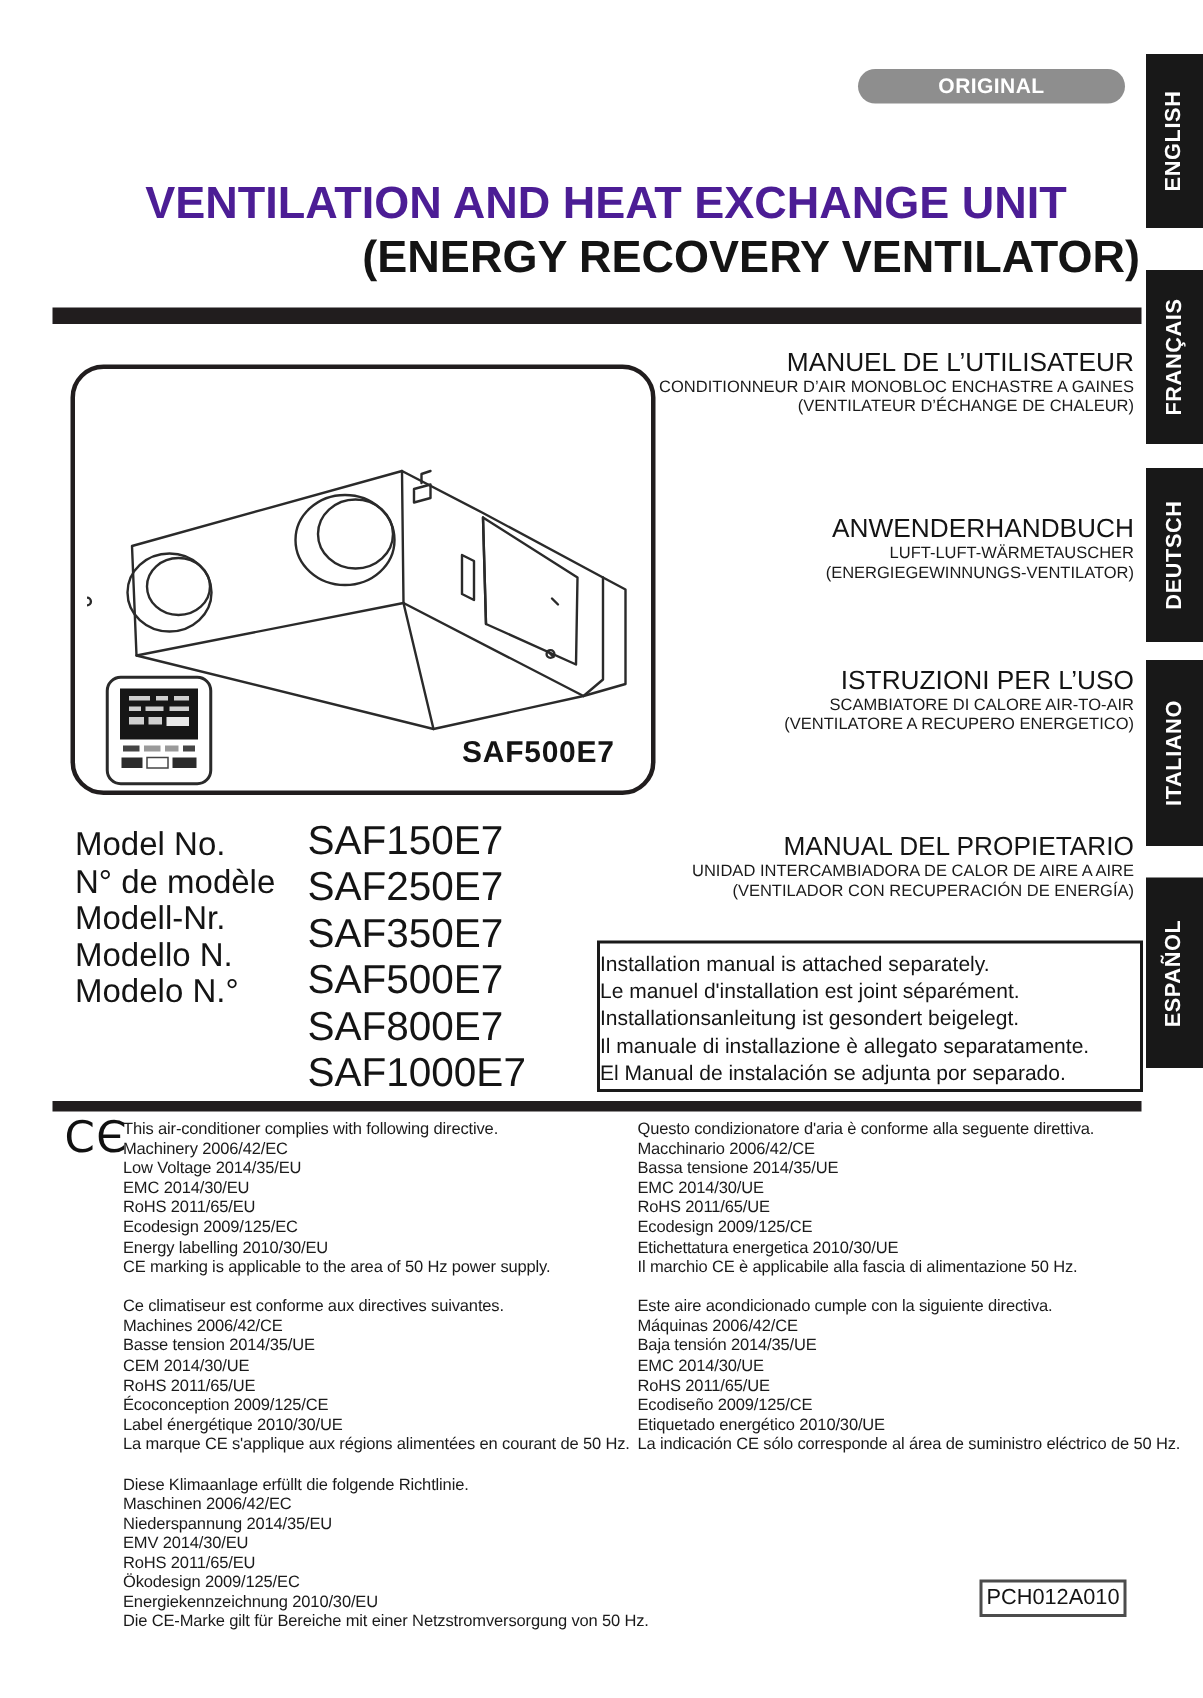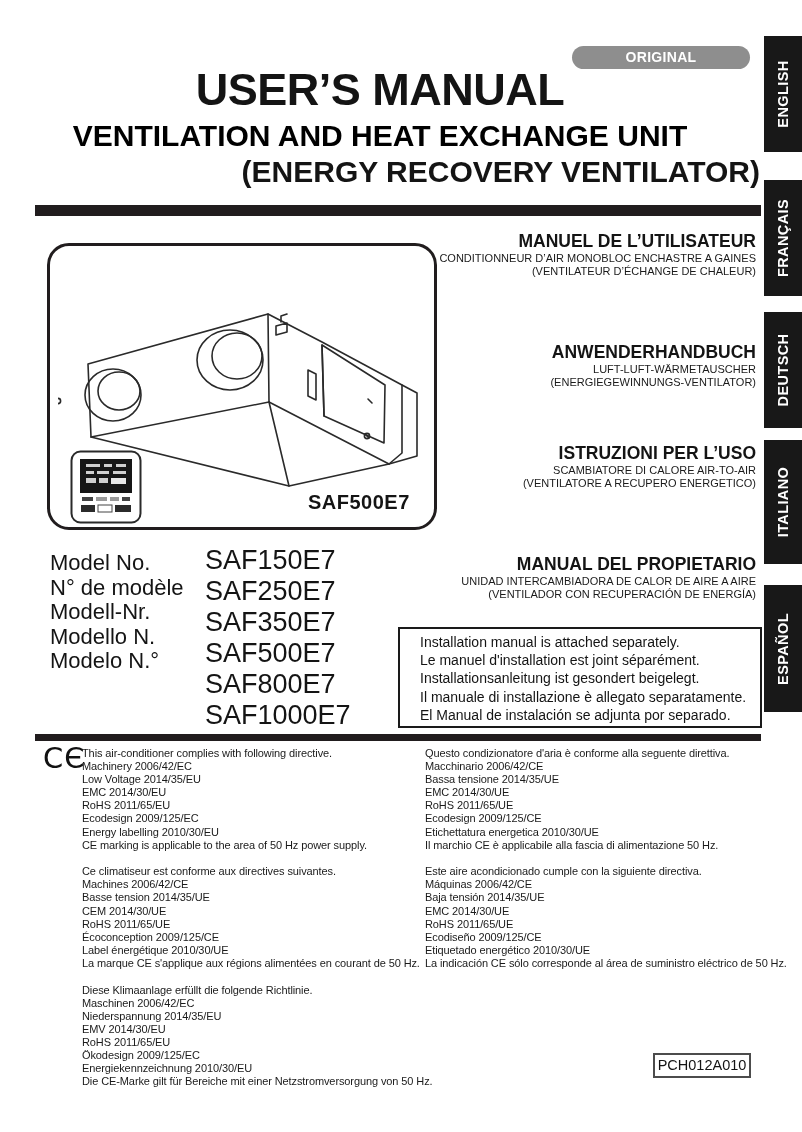--- a/index.html
+++ b/index.html
@@ -77,7 +77,6 @@
 <div class="page">
 
   <div class="badge">ORIGINAL INSTRUCTIONS</div>
-  <h1 class="title">USER’S MANUAL</h1>
   <div class="sub1">VENTILATION AND HEAT EXCHANGE UNIT</div>
   <div class="sub2">(ENERGY RECOVERY VENTILATOR)</div>
 

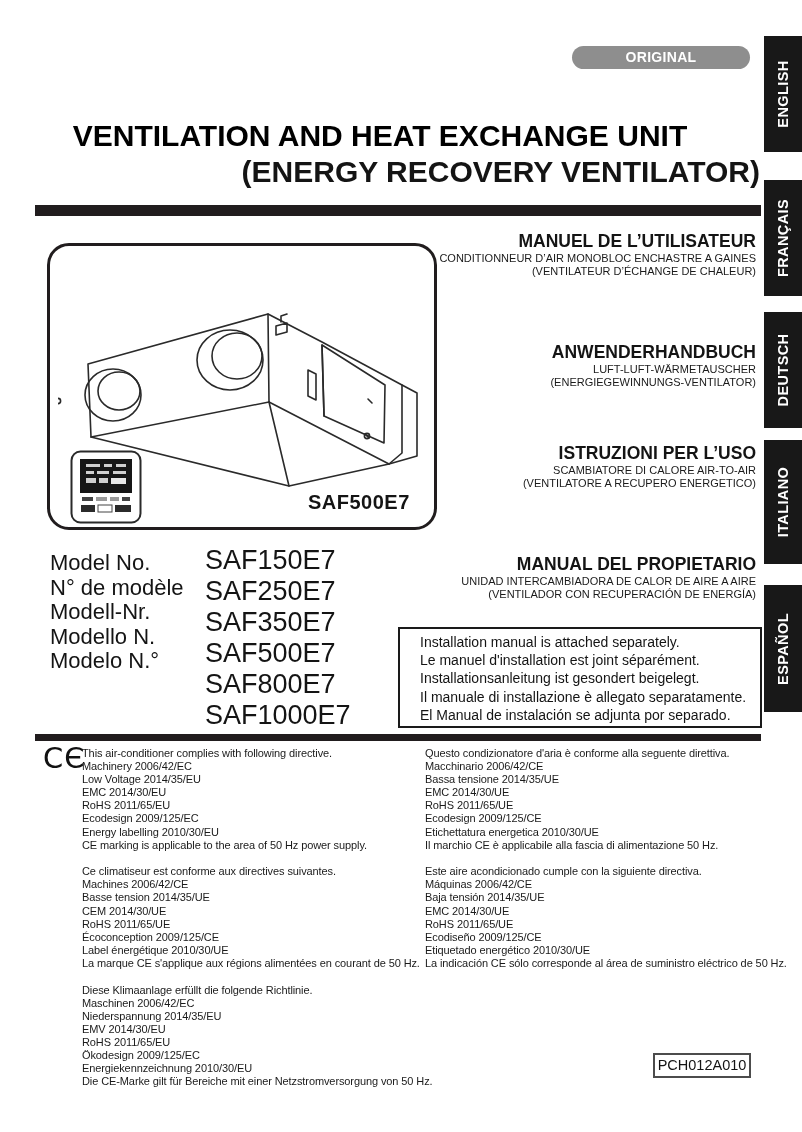--- a/index.html
+++ b/index.html
@@ -13,7 +13,7 @@
   .title{position:absolute;left:0;top:64px;width:760px;margin:0;text-align:center;
          font-size:45px;font-weight:bold;letter-spacing:-.5px;color:#141414;}
   .sub1{position:absolute;left:0;top:119px;width:760px;text-align:center;
-        font-size:30px;font-weight:bold;color:#000000;}
+        font-size:30px;font-weight:bold;color:#4c1d95;padding-left:24px;}
   .sub2{position:absolute;left:0;top:155px;width:760px;text-align:right;
         font-size:30px;font-weight:bold;color:#141414;}
   .bar{position:absolute;left:35px;width:726px;background:#211d1e;}

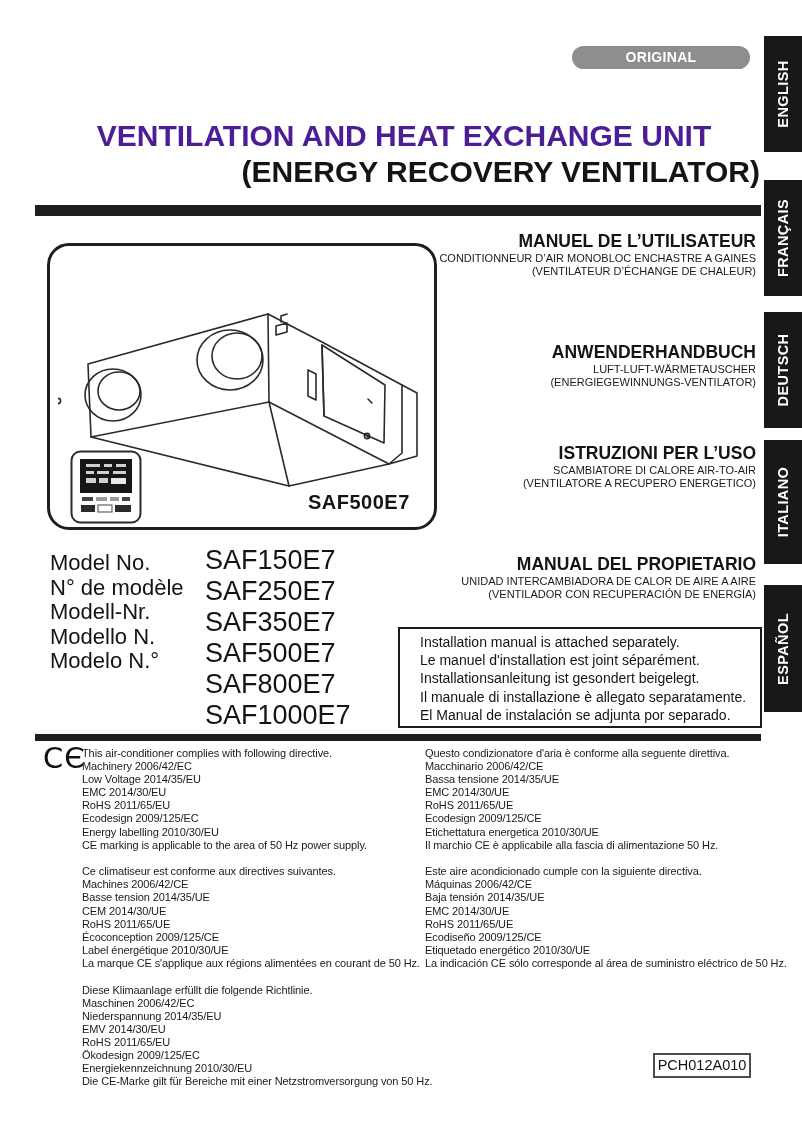--- a/index.html
+++ b/index.html
@@ -30,7 +30,7 @@
 
   
   .lang-block{position:absolute;right:46px;width:480px;text-align:right;}
-  .lang-block h2{margin:0;font-size:17.5px;font-weight:bold;color:#141414;letter-spacing:0;}
+  .lang-block h2{margin:0;font-size:17.5px;font-weight:normal;color:#141414;letter-spacing:0;}
   .lang-block .ln{font-size:11px;line-height:12.6px;color:#1a1a1a;}
   .lb-fr{top:231px;} .lb-de{top:342px;} .lb-it{top:443px;} .lb-es{top:554px;}
 

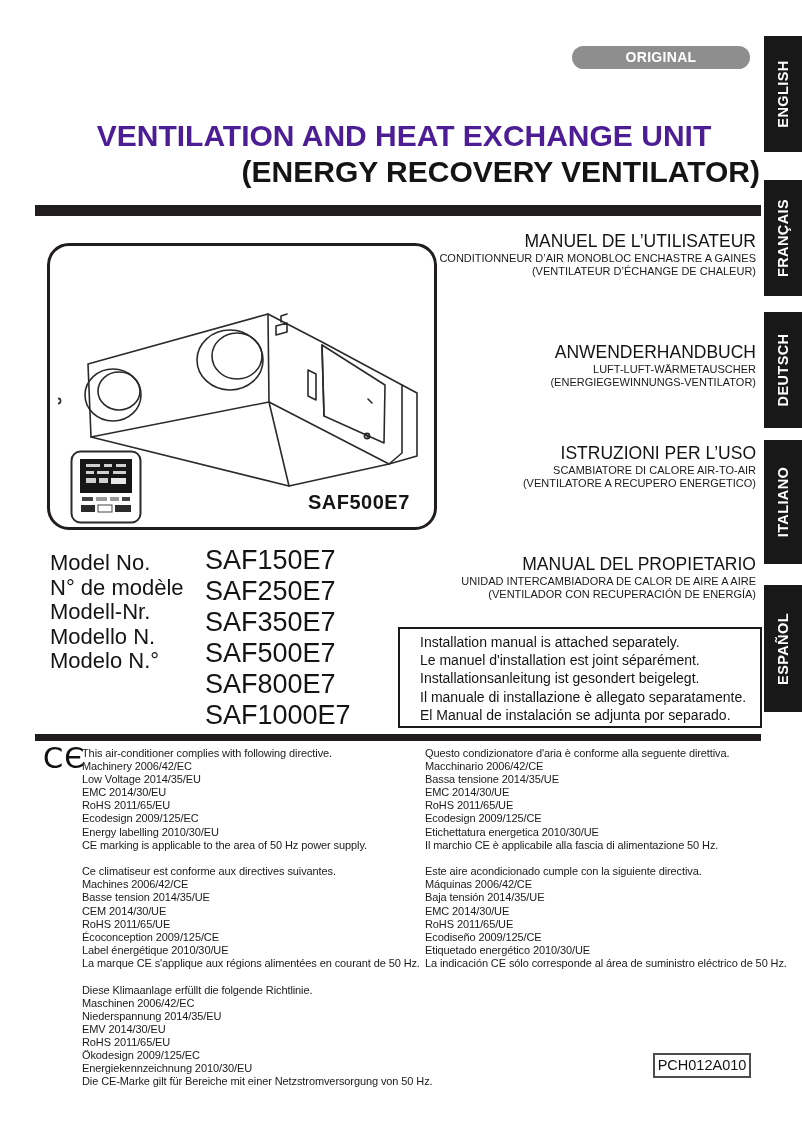--- a/index.html
+++ b/index.html
@@ -43,7 +43,7 @@
   
   .install-box{position:absolute;left:398px;top:627px;width:364px;height:101px;
                border:2.5px solid #1a1a1a;box-sizing:border-box;background:#fff;}
-  .install-box .txt{padding:4px 20px;font-size:14px;line-height:18.2px;white-space:pre;
+  .install-box .txt{padding:4px 0;font-size:14px;line-height:18.2px;white-space:pre;
                     color:#141414;}
 
   

